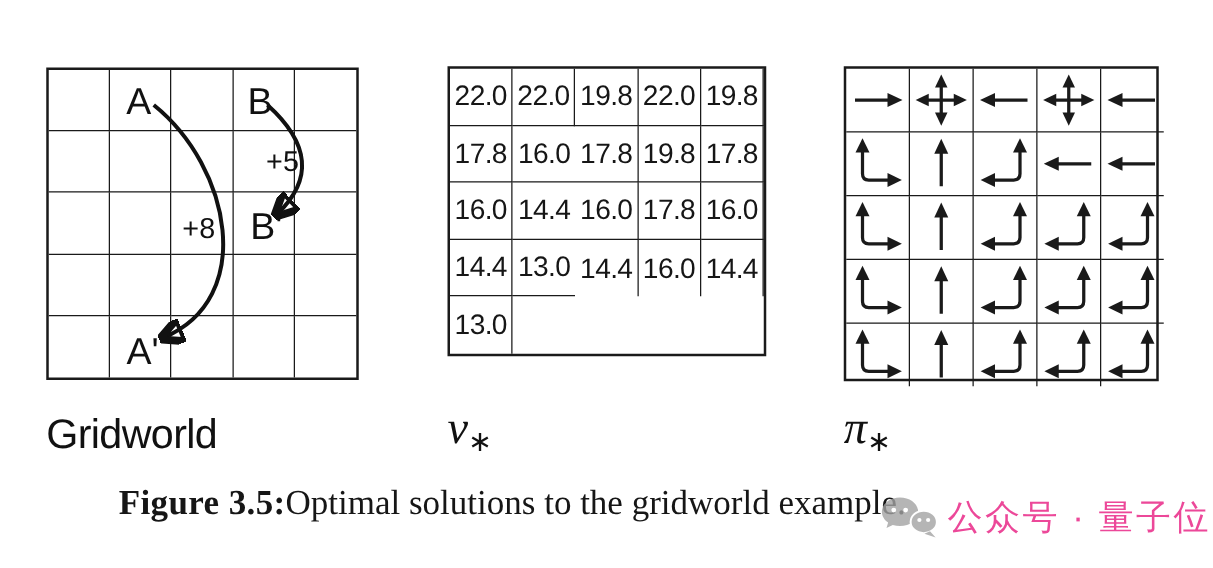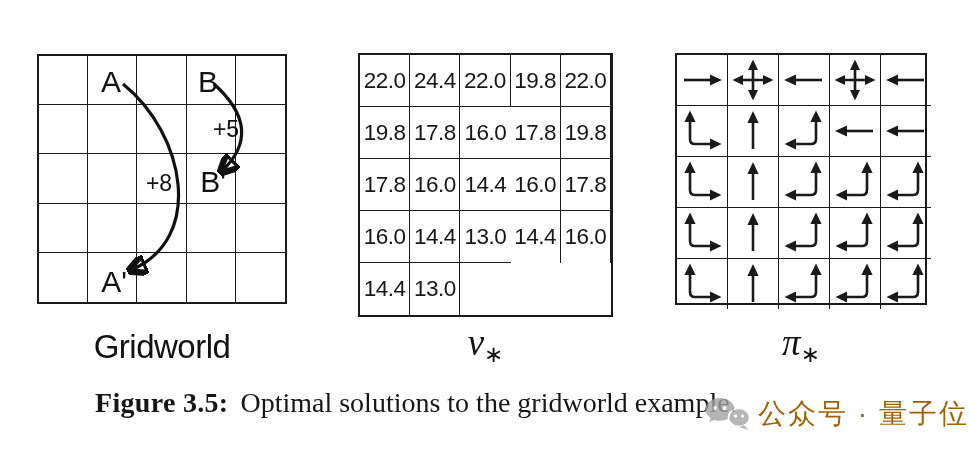--- a/index.html
+++ b/index.html
@@ -12,7 +12,7 @@
         grid-template-columns:repeat(5,1fr);grid-template-rows:repeat(5,1fr);
         background:#fff;box-sizing:border-box;}
   #gw{left:37px;top:54px;width:250px;height:250px;}
-  #vg{left:358px;top:53px;width:255px;height:264px;}
+  #vg{left:358px;top:53px;width:255px;height:232px;}
   #pg{left:675px;top:53px;width:252px;height:252px;}
   .cell{border-right:1px solid #1a1a1a;border-bottom:1px solid #1a1a1a;
         display:flex;align-items:center;justify-content:center;box-sizing:border-box;}

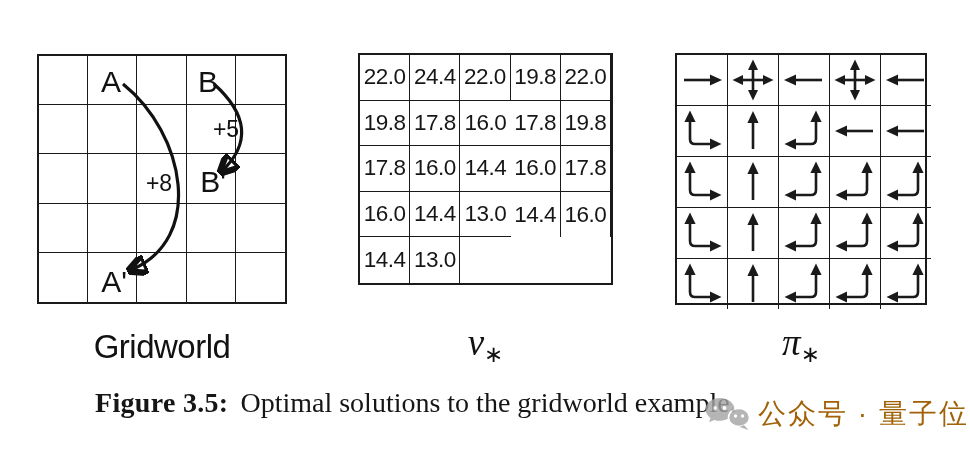--- a/index.html
+++ b/index.html
@@ -102,7 +102,6 @@
 
   <div class="grid" id="vg">
       <div class="cell v-cell">22.0</div>
-      <div class="cell v-cell">24.4</div>
       <div class="cell v-cell">22.0</div>
       <div class="cell v-cell">19.8</div>
       <div class="cell v-cell">22.0</div>

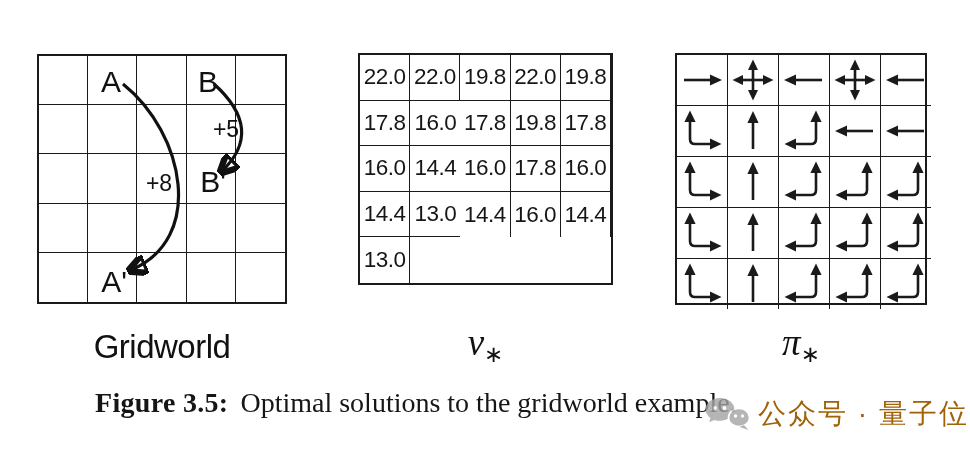--- a/index.html
+++ b/index.html
@@ -32,7 +32,7 @@
   .gw-label.small{font-size:23px;}
 
   
-  .panel-caption{position:absolute;text-align:center;color:#111;}
+  .panel-caption{position:absolute;color:#111;}
   .cap-gw{left:37px;top:328px;width:250px;font-size:33px;letter-spacing:-0.5px;}
   .cap-math{font-family:"Liberation Serif",serif;font-size:37px;top:321px;}
   .cap-v{left:358px;width:255px;}

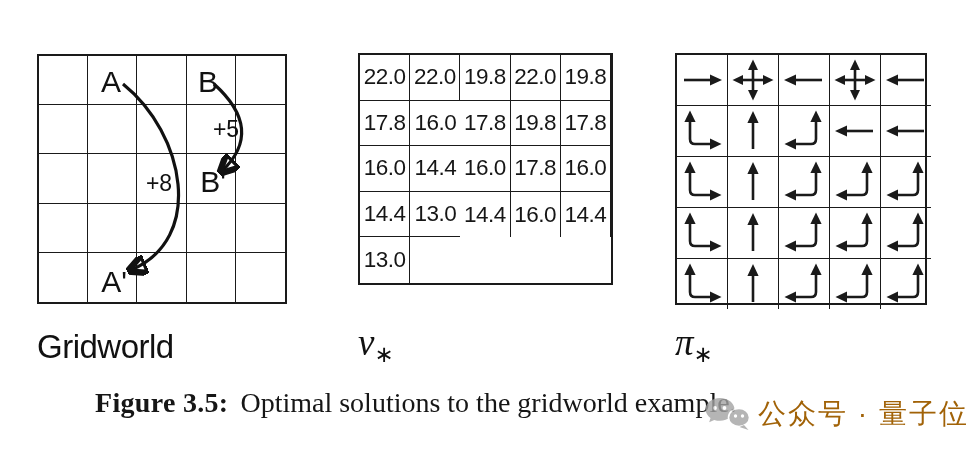--- a/index.html
+++ b/index.html
@@ -44,7 +44,7 @@
   .figcaption{position:absolute;left:95px;top:387px;width:760px;
               font-family:"Liberation Serif",serif;font-size:28px;color:#161616;
               white-space:nowrap;}
-  .figcaption b{font-weight:bold;margin-right:12px;letter-spacing:0.3px;text-align:right;}
+  .figcaption b{font-weight:bold;margin-right:0;letter-spacing:0.3px;text-align:right;}
 
   
   .watermark{position:absolute;left:703px;top:395px;display:flex;align-items:center;

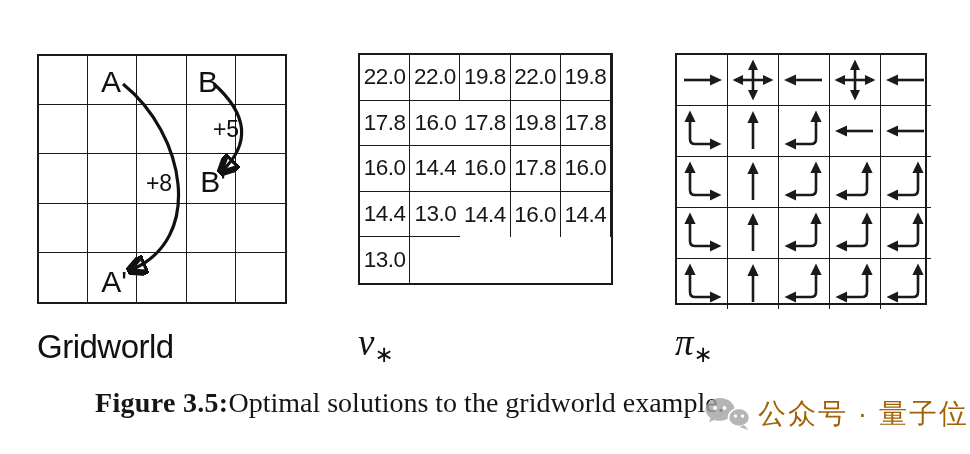--- a/index.html
+++ b/index.html
@@ -48,7 +48,7 @@
 
   
   .watermark{position:absolute;left:703px;top:395px;display:flex;align-items:center;
-             color:#a16207;font-size:28px;letter-spacing:2px;white-space:nowrap;}
+             color:#ec4899;font-size:28px;letter-spacing:2px;white-space:nowrap;}
   .watermark .wm-icon{margin-right:7px;opacity:0.8;}
 </style>
 </head>

